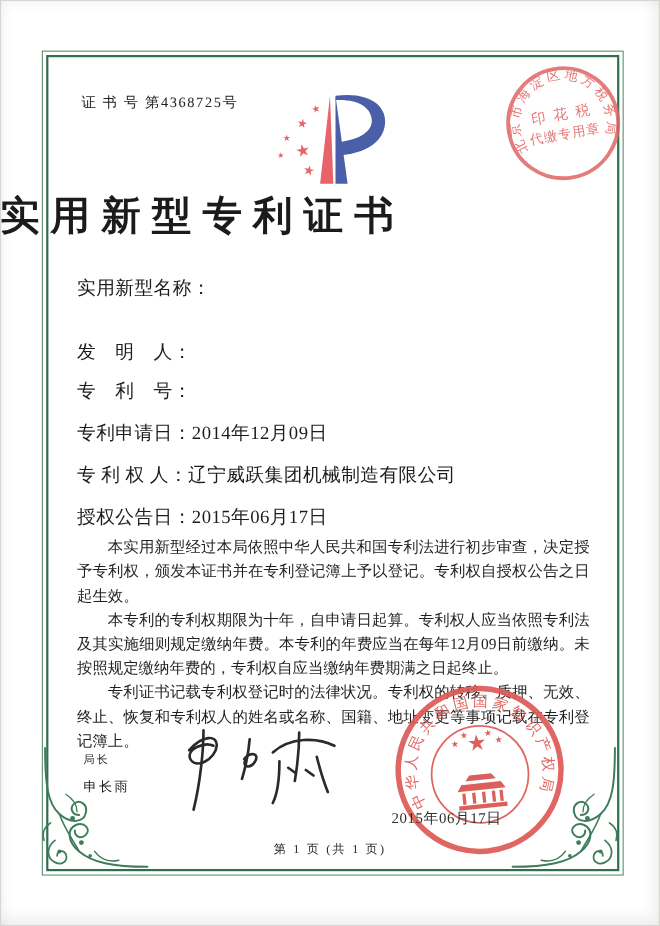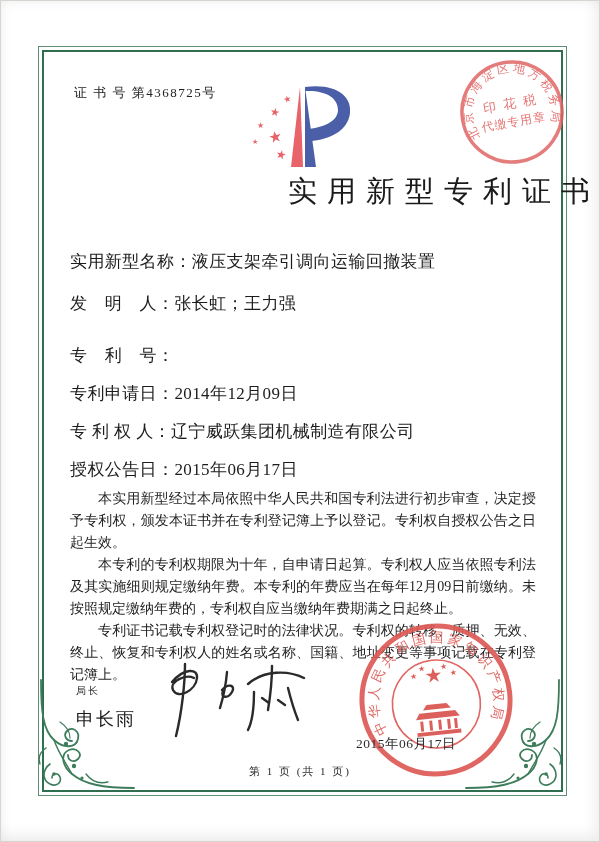--- a/index.html
+++ b/index.html
@@ -29,7 +29,7 @@
   .logo{position:absolute;left:243px;top:82px;width:115px;height:90px;}
   .title{
     position:absolute;left:0;top:172px;width:100%;
-    text-align:right;font-size:29px;font-weight:400;
+    text-align:left;font-size:36px;font-weight:700;
     letter-spacing:10px;color:#1b1b1b;
   }
   .fields{position:absolute;left:70px;top:0;width:470px;}

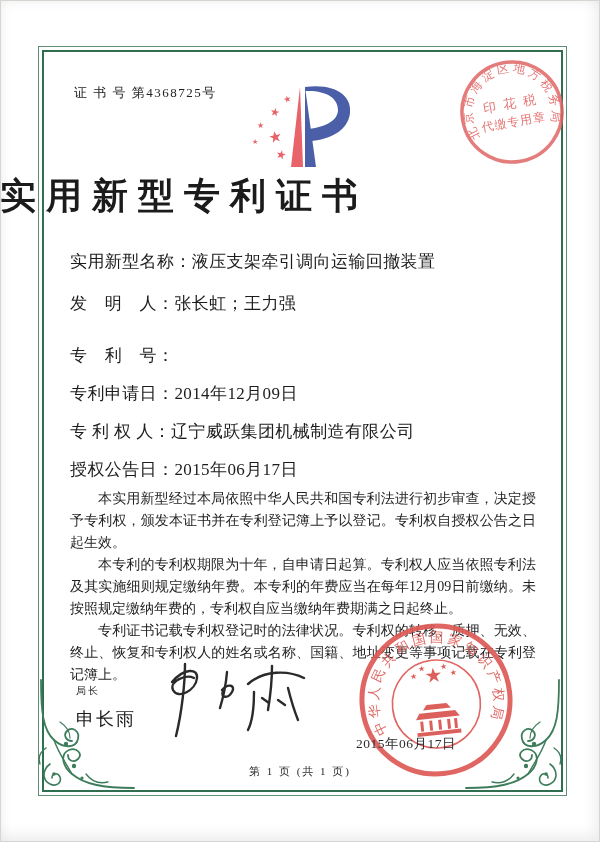--- a/index.html
+++ b/index.html
@@ -110,7 +110,6 @@
   <div class="fields">
     <div class="field f-name">
       <span class="flabel">实用新型名称：</span>
-      <span class="fvalue">液压支架牵引调向运输回撤装置</span>
     </div>
     <div class="field f-inventors">
       <span class="flabel">发　明　人：</span>

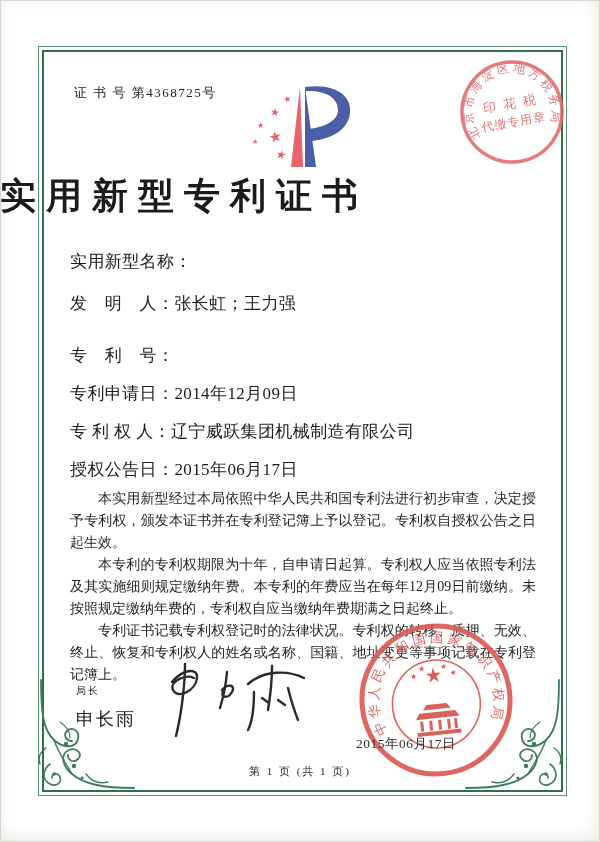--- a/index.html
+++ b/index.html
@@ -40,7 +40,7 @@
   .flabel{white-space:pre;flex:0 0 auto;}
   .fvalue{flex:1 1 auto;}
   .f-name{top:252px;}
-  .f-inventors{top:294px;}
+  .f-inventors{top:310px;}
   .f-patentno{top:346px;}
   .f-filing{top:384px;}
   .f-patentee{top:422px;}

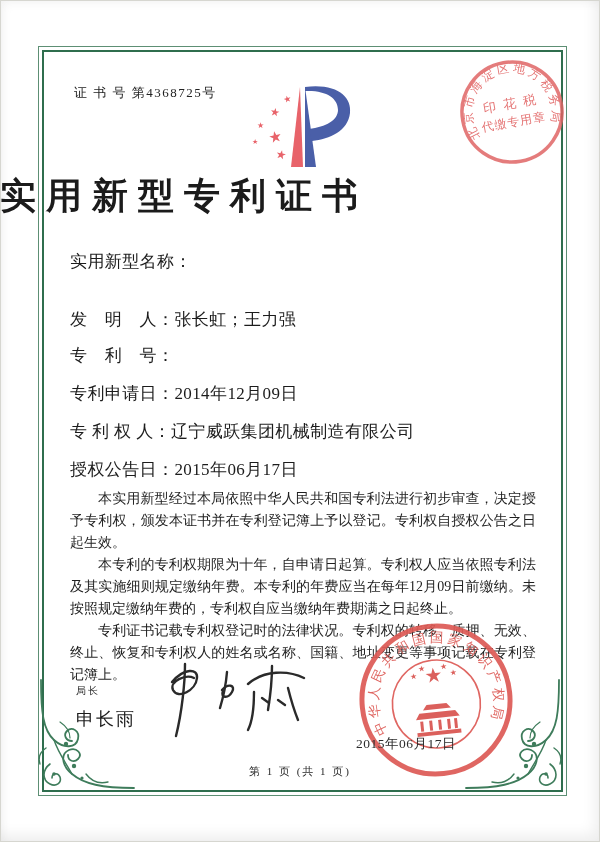--- a/index.html
+++ b/index.html
@@ -114,7 +114,6 @@
     <div class="field f-inventors">
       <span class="flabel">发　明　人：</span>
       <span class="fvalue">
-        <span style="display:block">张长虹；王力强</span>
       </span>
     </div>
     <div class="field f-patentno">

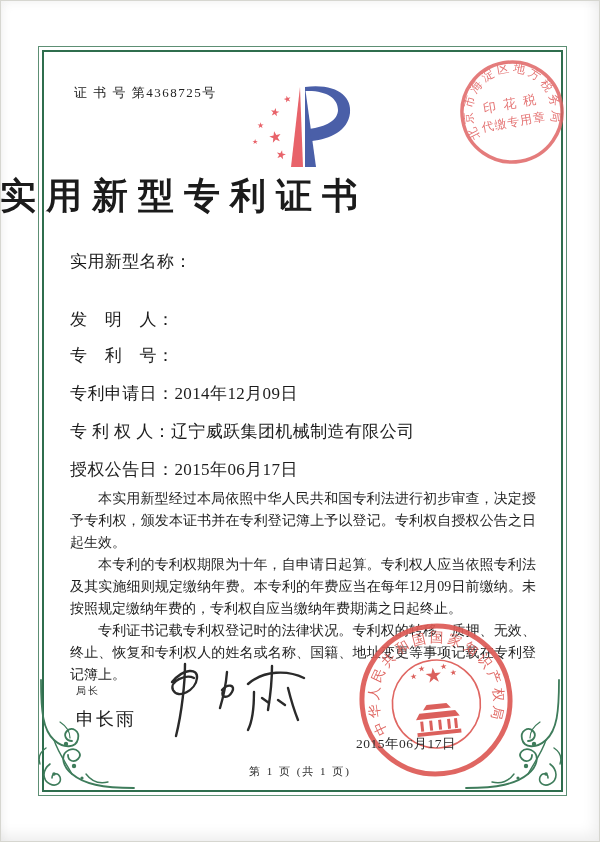--- a/index.html
+++ b/index.html
@@ -52,7 +52,7 @@
   }
   .body-text p{margin:0;text-indent:2em;}
   .sig-title{position:absolute;left:76px;top:684px;font-size:10px;color:#1b1b1b;letter-spacing:2px;}
-  .sig-name{position:absolute;left:76px;top:707px;font-size:18px;color:#1b1b1b;letter-spacing:2px;}
+  .sig-name{position:absolute;left:76px;top:707px;font-size:12px;color:#1b1b1b;letter-spacing:2px;}
   .sig-hand{position:absolute;left:148px;top:660px;width:170px;height:82px;}
   .footer{
     position:absolute;left:0;top:764px;width:100%;text-align:center;

